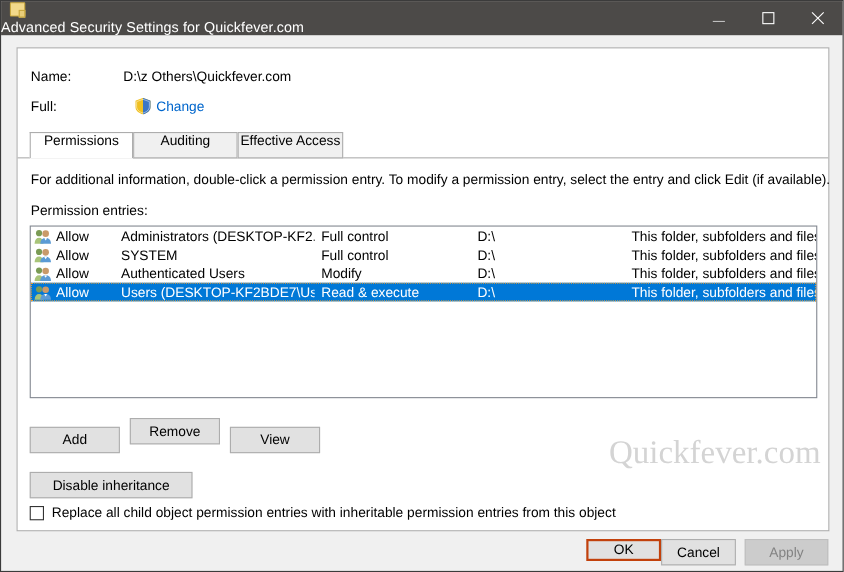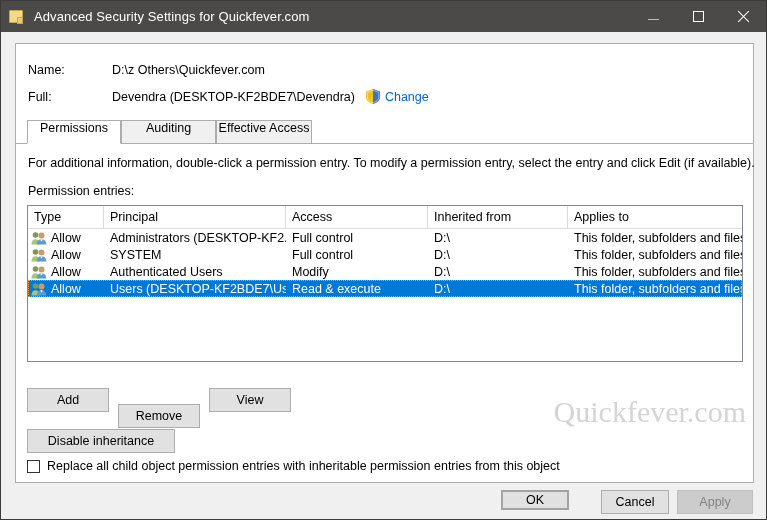--- a/index.html
+++ b/index.html
@@ -35,7 +35,7 @@
     height: 31px;
     background: #4c4a48;
     display: flex;
-    align-items: center;
+    flex-direction: column;
   }
   .title-icon {
     width: 16px;

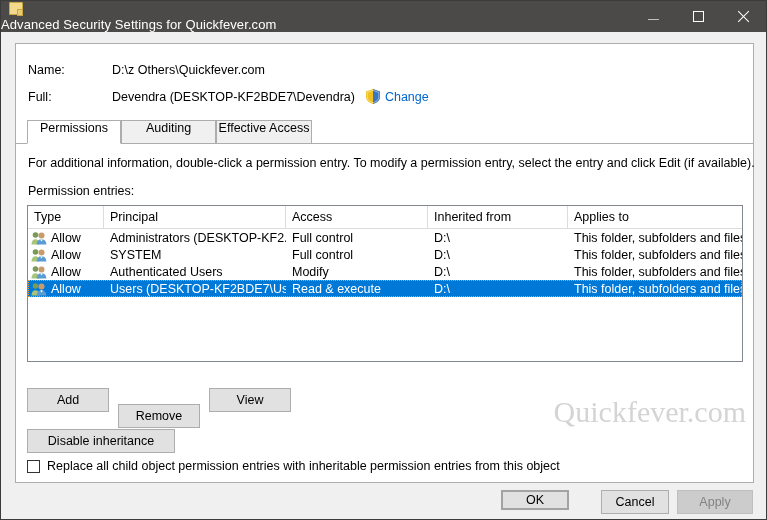--- a/index.html
+++ b/index.html
@@ -381,7 +381,6 @@
 
     <div class="field-row owner">
       <div class="field-label">Full:</div>
-      <div class="field-value">Devendra (DESKTOP-KF2BDE7\Devendra)</div>
       <div class="shield">
         <svg width="14" height="15" viewBox="0 0 14 15">
           <path d="M7 0 L14 2.5 L14 8 C14 11.5 10.5 14 7 15 C3.5 14 0 11.5 0 8 L0 2.5 Z" fill="#f0c020"></path>

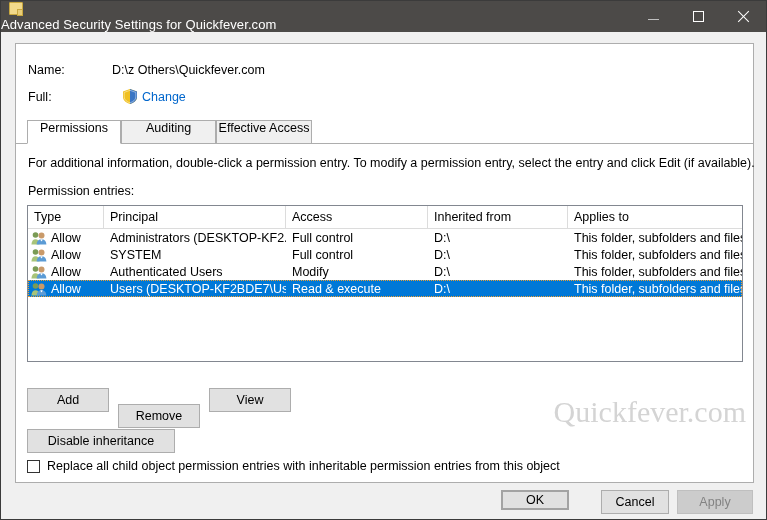--- a/index.html
+++ b/index.html
@@ -407,13 +407,6 @@
     <div class="entries-label">Permission entries:</div>
 
     <div class="listview">
-      <div class="lv-header">
-        <div class="cell c-type">Type</div>
-        <div class="cell c-princ">Principal</div>
-        <div class="cell c-access">Access</div>
-        <div class="cell c-inherit">Inherited from</div>
-        <div class="cell c-applies">Applies to</div>
-      </div>
 
       <div class="lv-row">
         <div class="cell c-type type-cell">

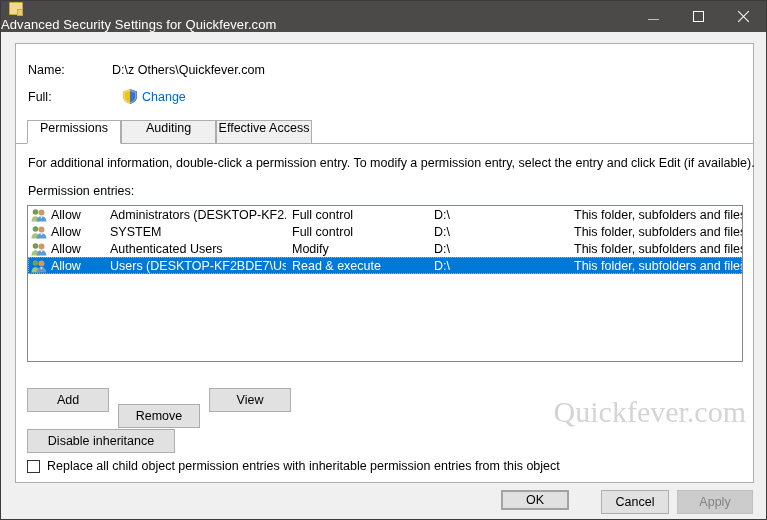--- a/index.html
+++ b/index.html
@@ -283,7 +283,7 @@
   }
 
   .btn-add     { left: 11px;  top: 344px; width: 82px;  height: 24px; }
-  .btn-remove  { left: 102px; top: 360px; width: 82px;  height: 24px; }
+  .btn-remove  { left: 102px; top: 336px; width: 82px;  height: 24px; }
   .btn-view    { left: 193px; top: 344px; width: 82px;  height: 24px; }
   .btn-inherit { left: 11px;  top: 385px; width: 148px; height: 24px; }
 

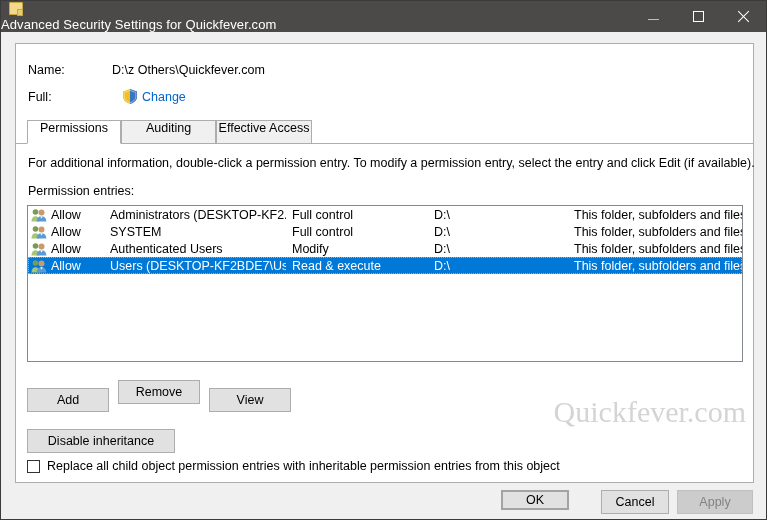--- a/index.html
+++ b/index.html
@@ -336,8 +336,8 @@
     color: #000;
   }
   .btn-ok {
-    left: 500px; top: 489px; width: 68px; height: 20px;
-    border: 2px solid #a3a3a3;
+    left: 532px; top: 489px; width: 68px; height: 20px;
+    border: 2px solid #c2410c;
   }
   .btn-cancel { left: 600px; top: 489px; width: 68px; height: 24px; }
   .btn-apply {

